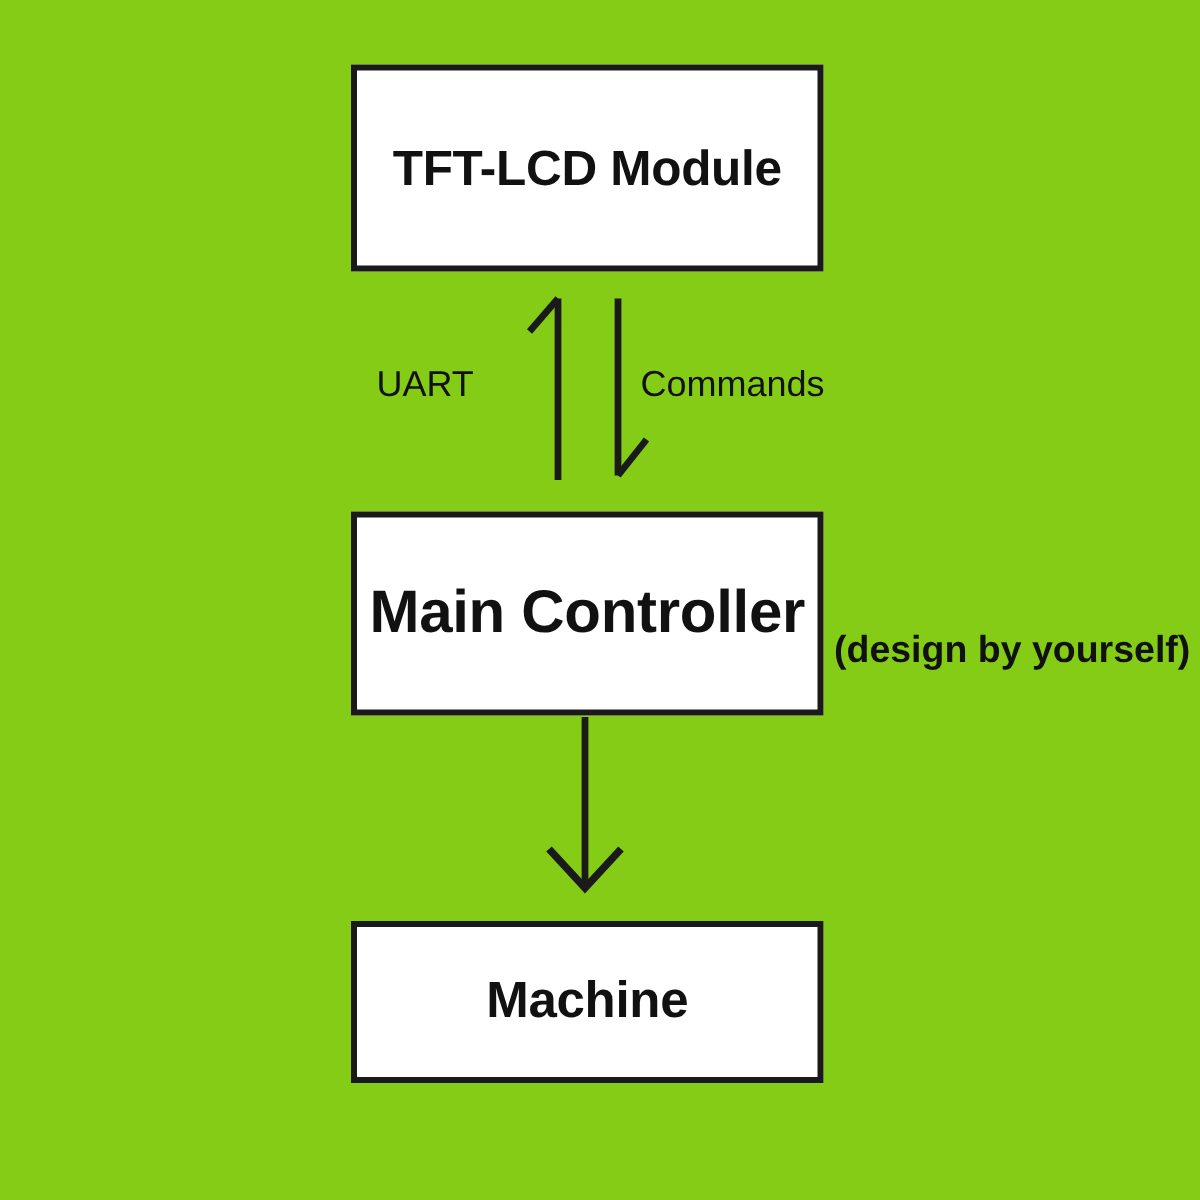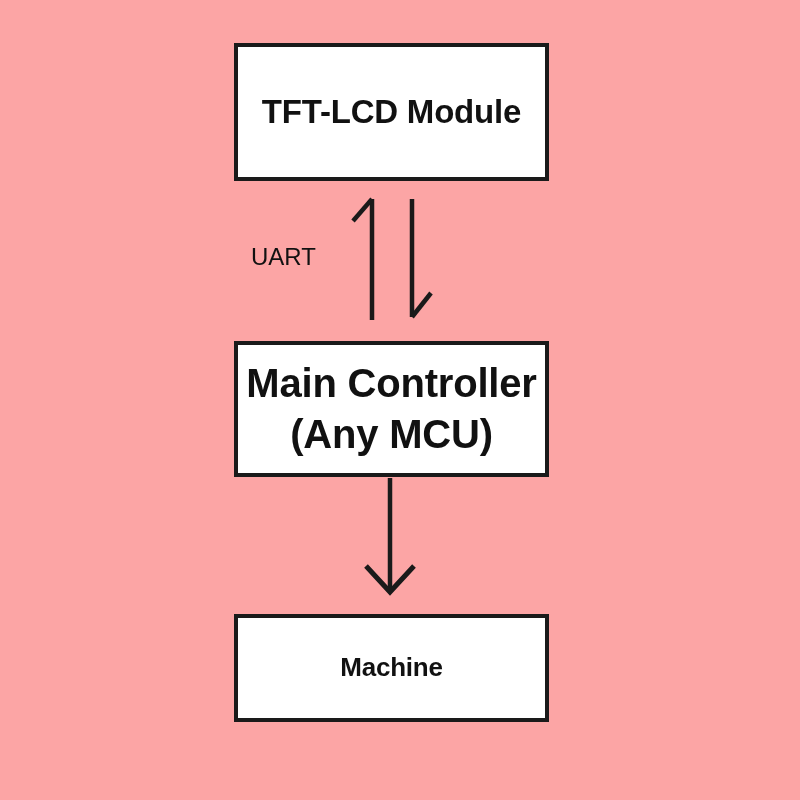--- a/index.html
+++ b/index.html
@@ -12,7 +12,7 @@
     position: relative;
     width: 800px;
     height: 800px;
-    background: #fca5a5;
+    background: #84cc16;
     overflow: hidden;
     font-family: "Liberation Sans", sans-serif;
     color: #111111;

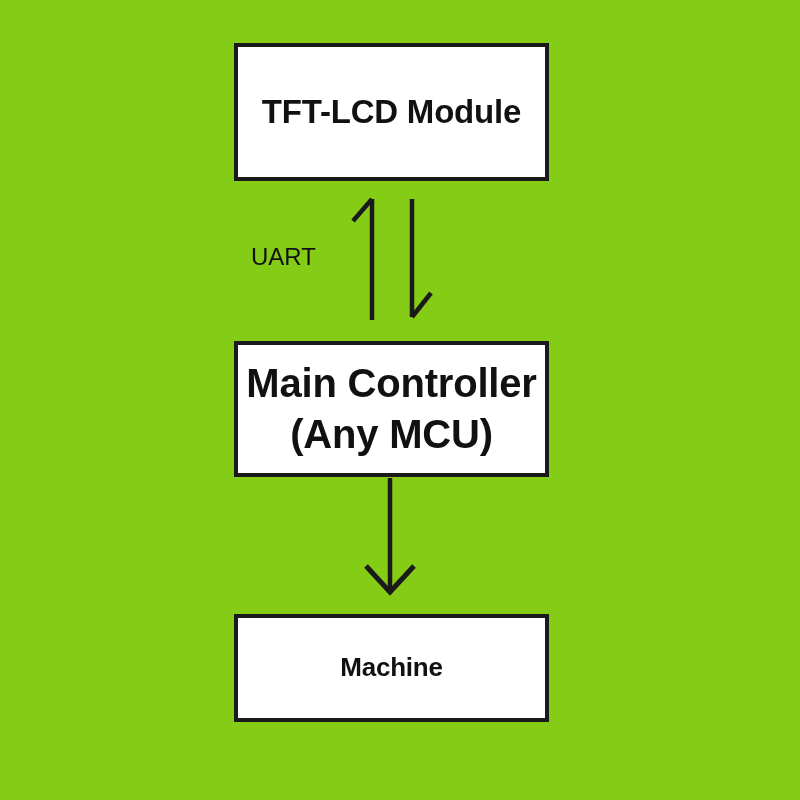--- a/index.html
+++ b/index.html
@@ -139,6 +139,7 @@
 
   <div class="edge-label" id="label-uart">UART</div>
 
+  <div class="edge-label" id="label-commands">Commands</div>
 
 
 </div>

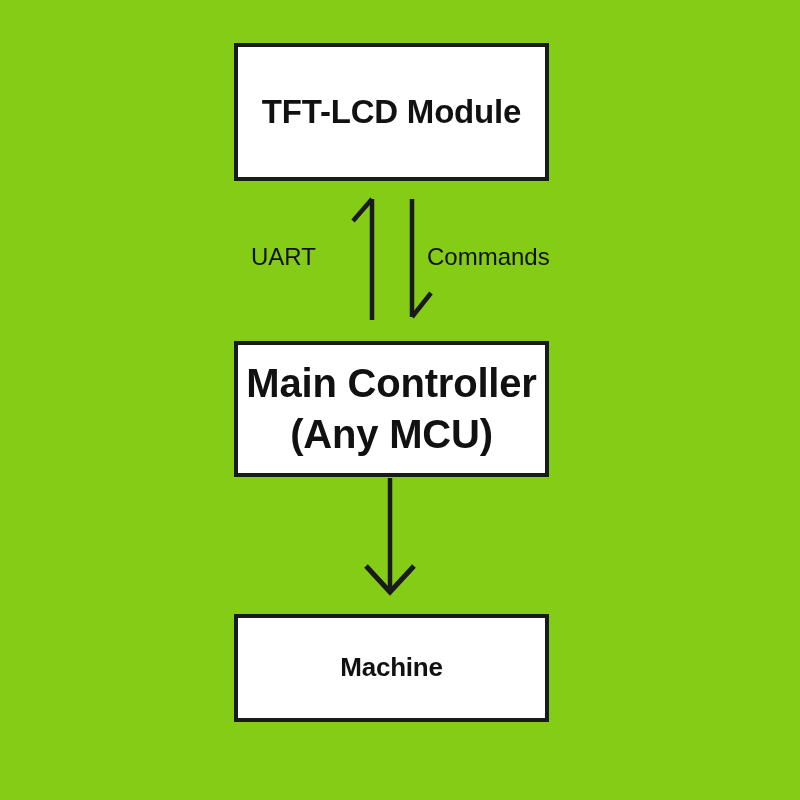--- a/index.html
+++ b/index.html
@@ -112,7 +112,6 @@
 
   <div class="node-box" id="box-mcu">
     <span class="node-line">Main Controller</span>
-    <span class="node-line">(Any MCU)</span>
   </div>
 
   <div class="node-box" id="box-machine">

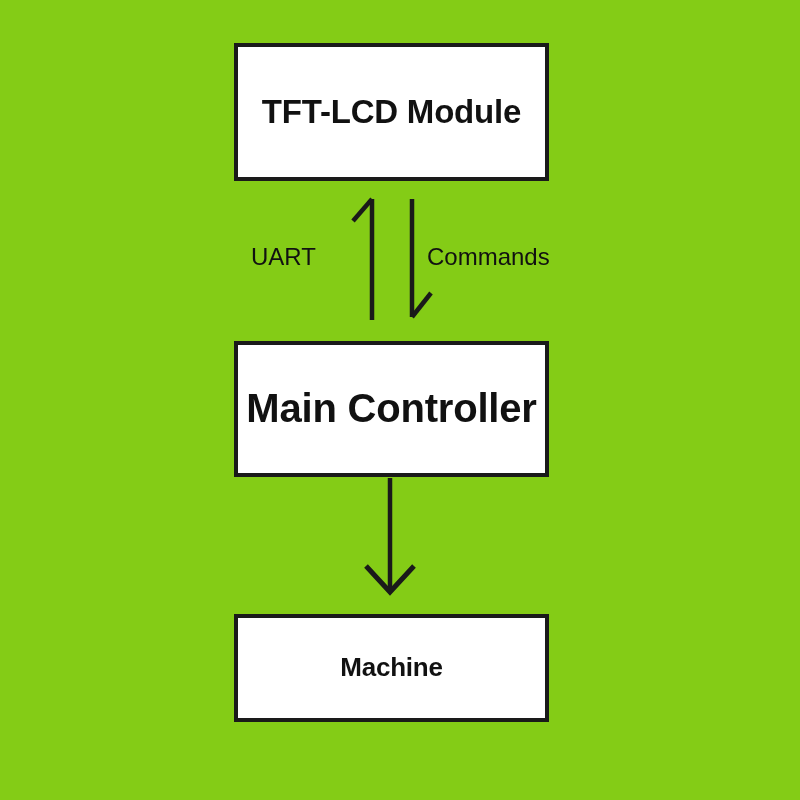--- a/index.html
+++ b/index.html
@@ -140,6 +140,7 @@
 
   <div class="edge-label" id="label-commands">Commands</div>
 
+  <div id="note-design">(design by yourself)</div>
 
 </div>
 

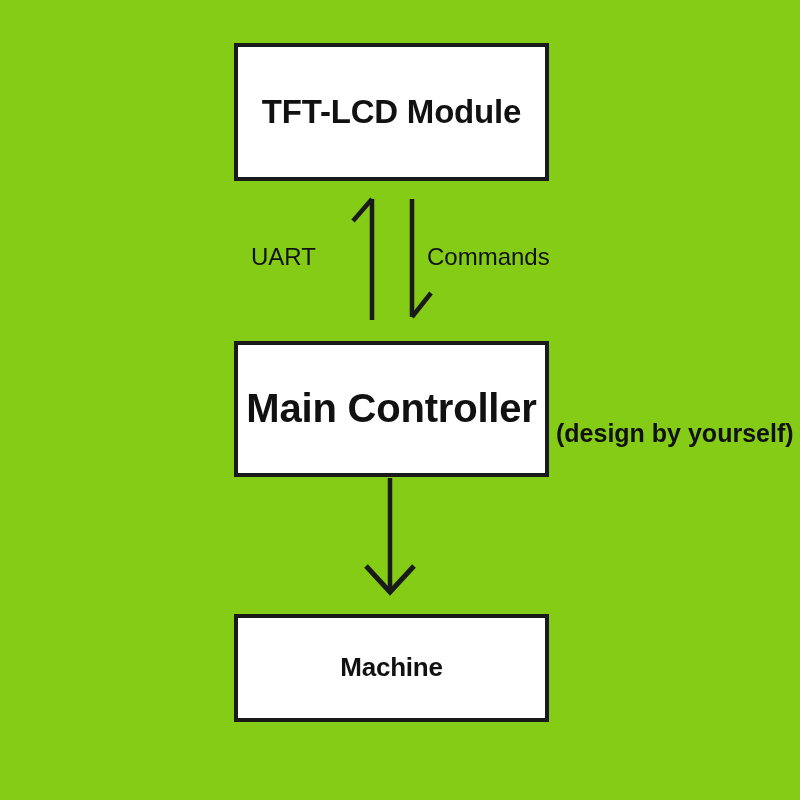--- a/index.html
+++ b/index.html
@@ -61,7 +61,7 @@
     width: 315px;
     height: 108px;
   }
-  #box-machine .node-line { font-size: 26px; }
+  #box-machine .node-line { font-size: 34px; }
 
   
   #connectors {

